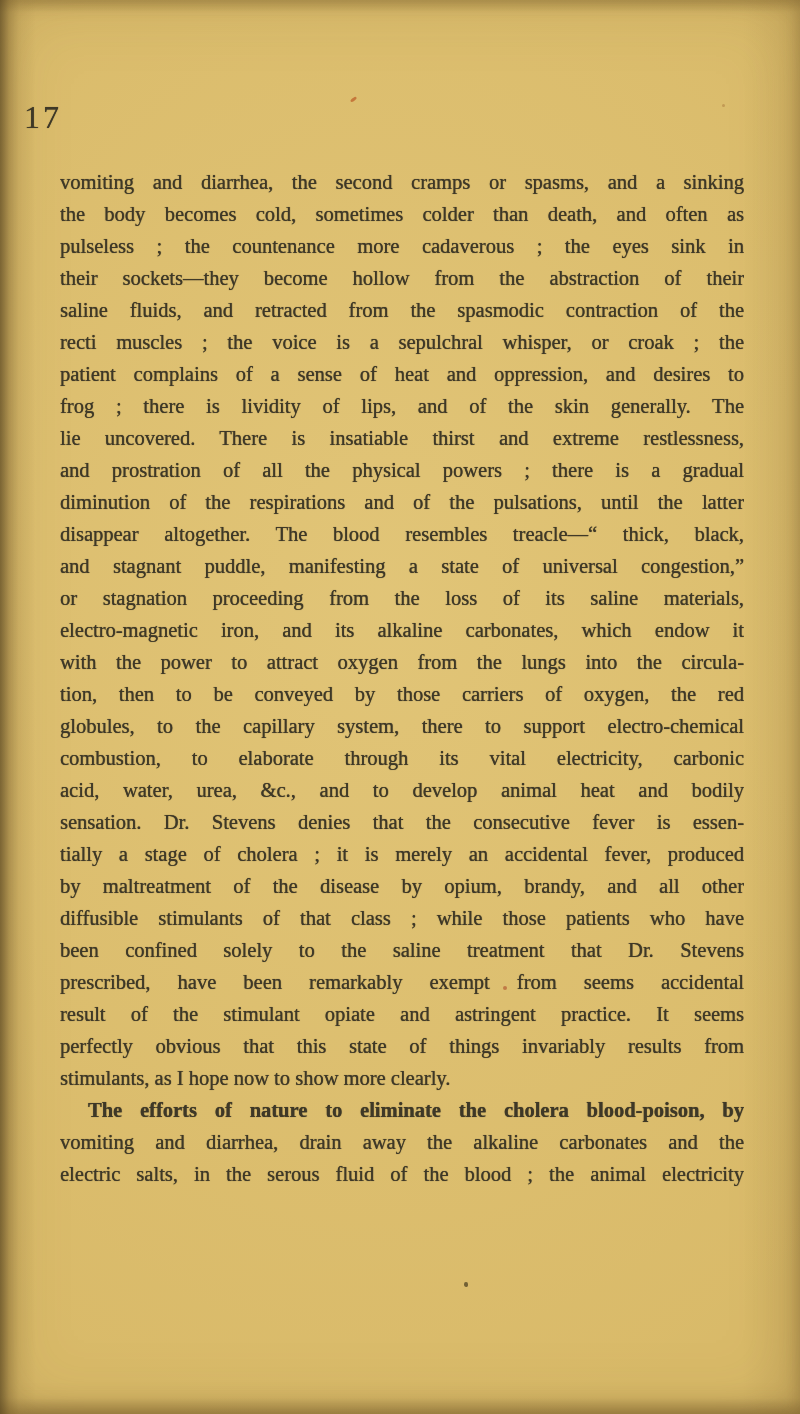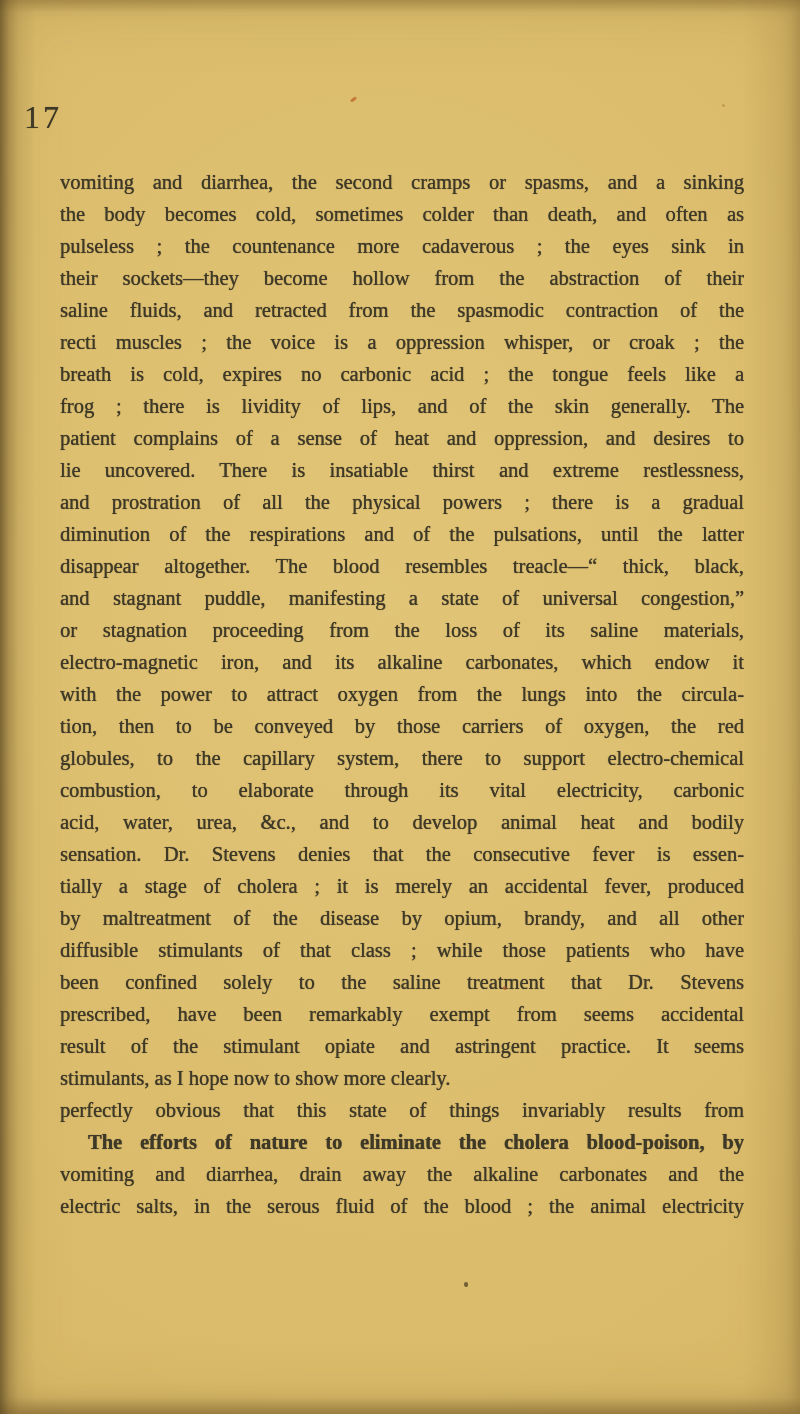--- a/index.html
+++ b/index.html
@@ -92,7 +92,7 @@
     <div class="line">pulseless ; the countenance more cadaverous ; the eyes sink in</div>
     <div class="line">their sockets—they become hollow from the abstraction of their</div>
     <div class="line">saline fluids, and retracted from the spasmodic contraction of the</div>
-    <div class="line">recti muscles ; the voice is a oppression whisper, or croak ; the</div>
+    <div class="line">recti muscles ; the voice is a sepulchral whisper, or croak ; the</div>
     <div class="line">breath is cold, expires no carbonic acid ; the tongue feels like a</div>
     <div class="line">frog ; there is lividity of lips, and of the skin generally. The</div>
     <div class="line">patient complains of a sense of heat and oppression, and desires to</div>

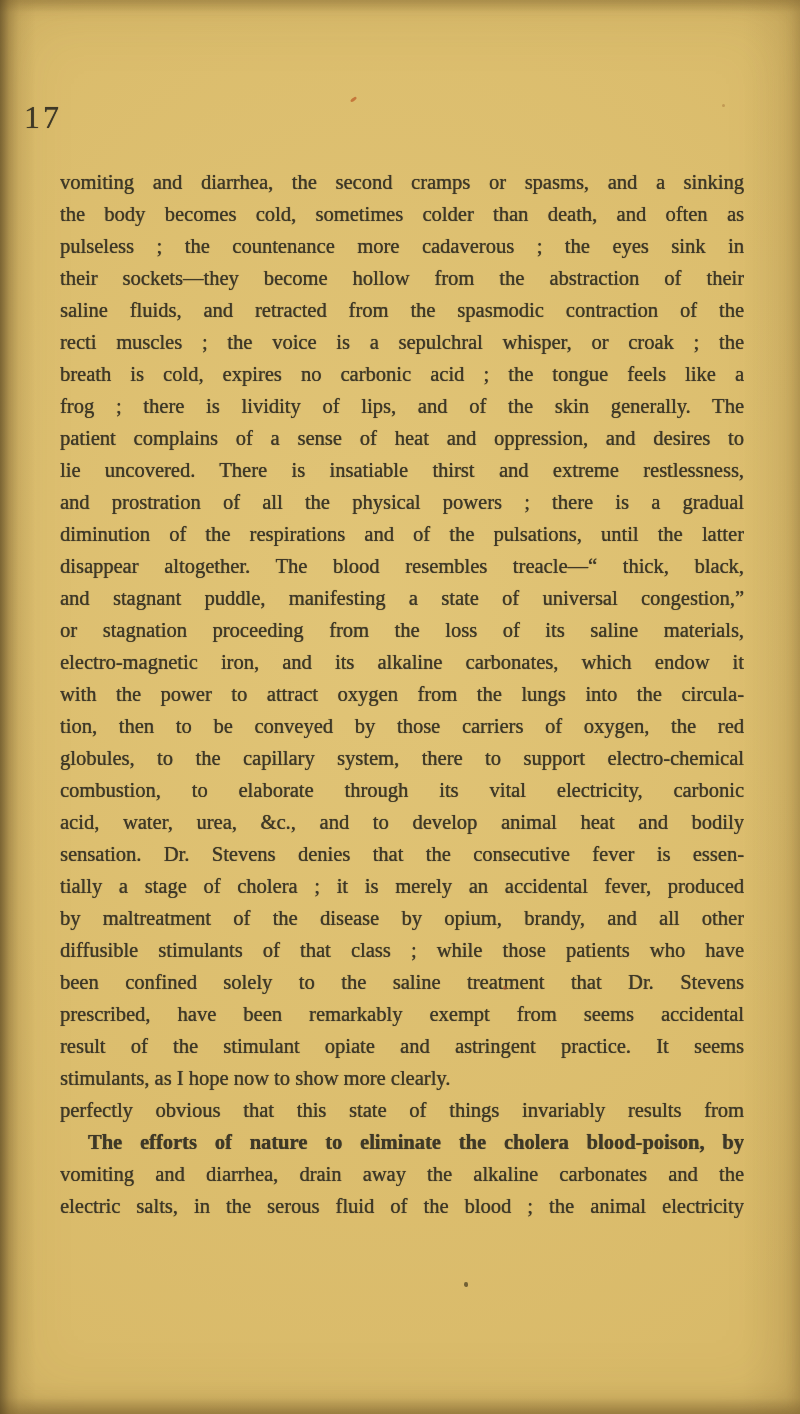--- a/index.html
+++ b/index.html
@@ -93,7 +93,6 @@
     <div class="line">their sockets—they become hollow from the abstraction of their</div>
     <div class="line">saline fluids, and retracted from the spasmodic contraction of the</div>
     <div class="line">recti muscles ; the voice is a sepulchral whisper, or croak ; the</div>
-    <div class="line">breath is cold, expires no carbonic acid ; the tongue feels like a</div>
     <div class="line">frog ; there is lividity of lips, and of the skin generally. The</div>
     <div class="line">patient complains of a sense of heat and oppression, and desires to</div>
     <div class="line">lie uncovered. There is insatiable thirst and extreme restlessness,</div>

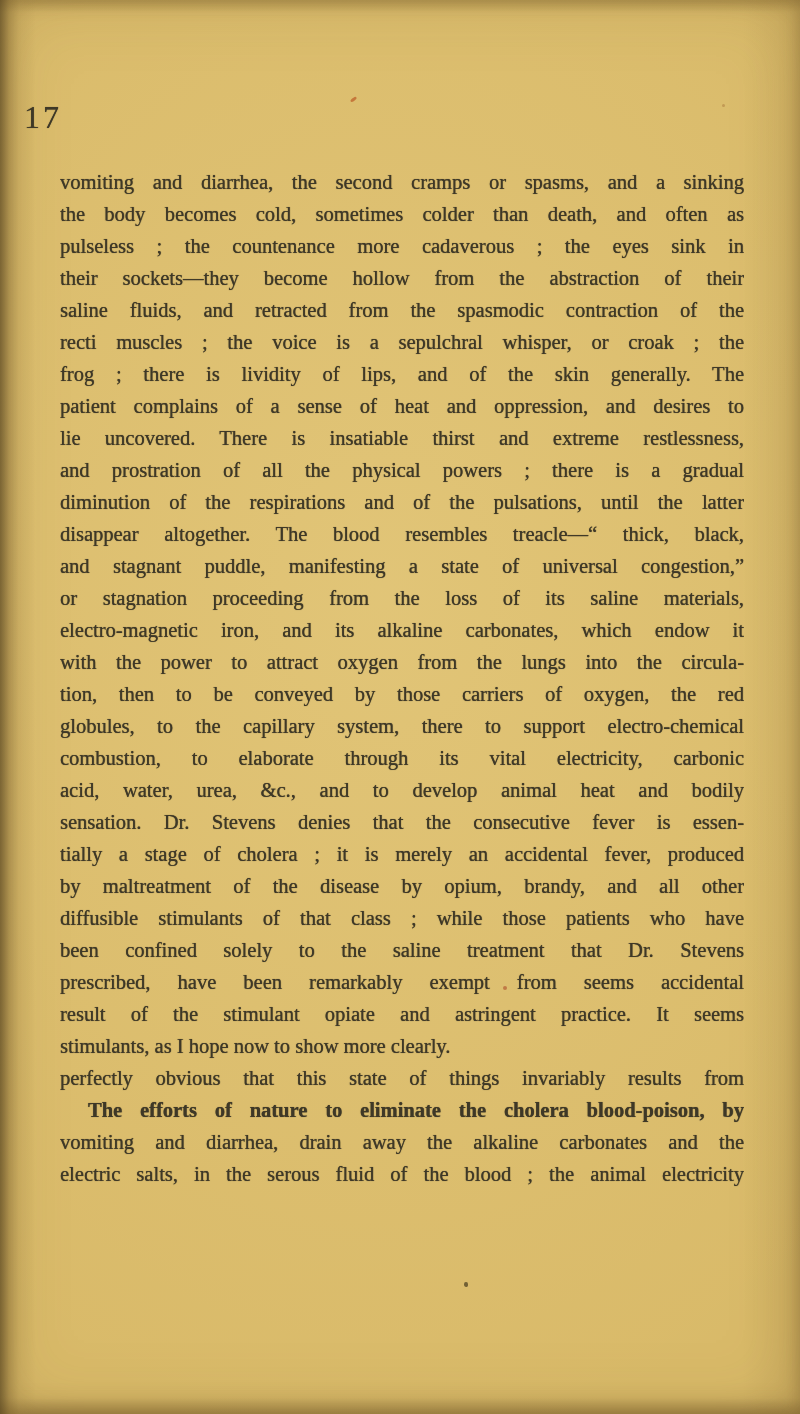--- a/index.html
+++ b/index.html
@@ -93,8 +93,8 @@
     <div class="line">their sockets—they become hollow from the abstraction of their</div>
     <div class="line">saline fluids, and retracted from the spasmodic contraction of the</div>
     <div class="line">recti muscles ; the voice is a sepulchral whisper, or croak ; the</div>
+    <div class="line">patient complains of a sense of heat and oppression, and desires to</div>
     <div class="line">frog ; there is lividity of lips, and of the skin generally. The</div>
-    <div class="line">patient complains of a sense of heat and oppression, and desires to</div>
     <div class="line">lie uncovered. There is insatiable thirst and extreme restlessness,</div>
     <div class="line">and prostration of all the physical powers ; there is a gradual</div>
     <div class="line">diminution of the respirations and of the pulsations, until the latter</div>

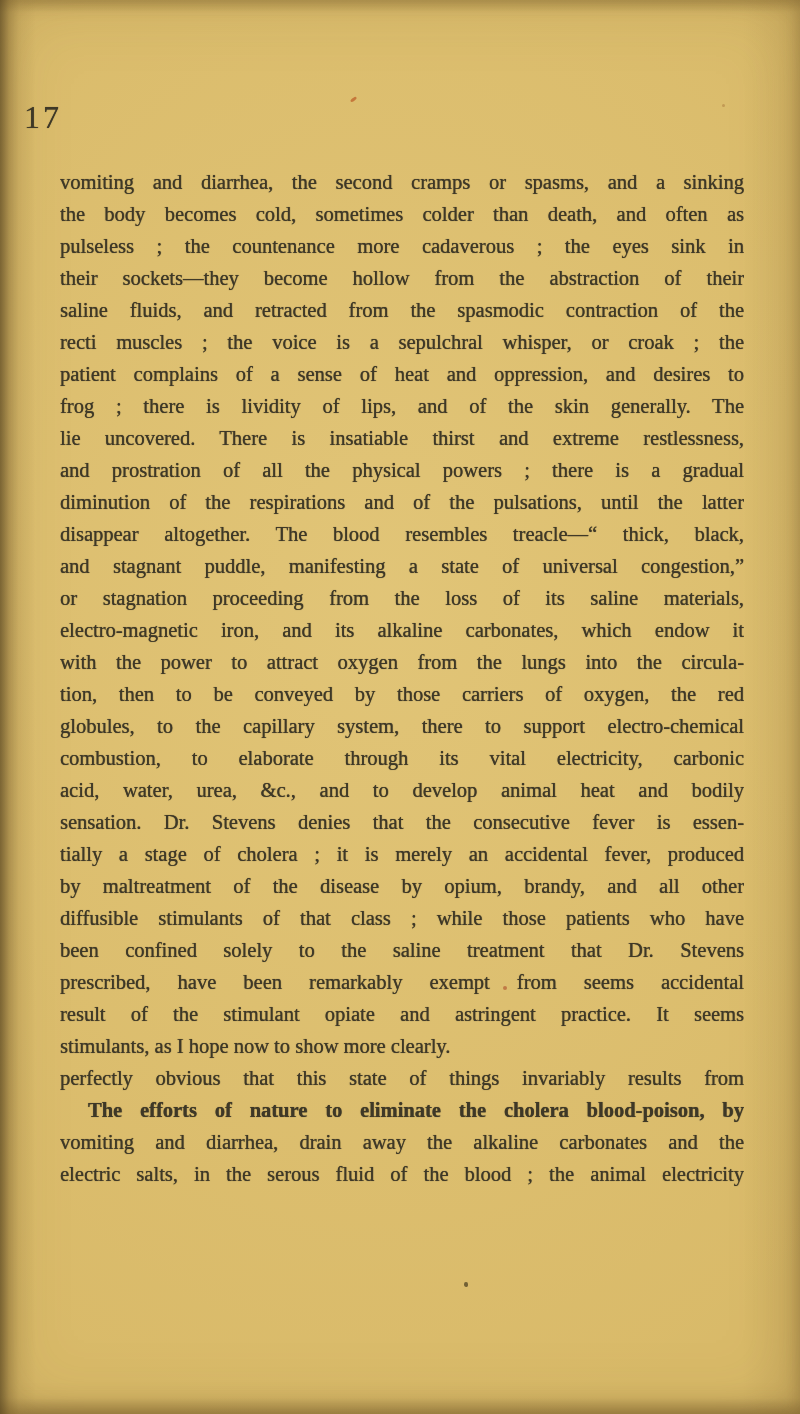--- a/index.html
+++ b/index.html
@@ -114,8 +114,8 @@
     <div class="line">been confined solely to the saline treatment that Dr. Stevens</div>
     <div class="line">prescribed, have been remarkably exempt from seems accidental</div>
     <div class="line">result of the stimulant opiate and astringent practice. It seems</div>
+    <div class="line">perfectly obvious that this state of things invariably results from</div>
     <div class="line para-end">stimulants, as I hope now to show more clearly.</div>
-    <div class="line">perfectly obvious that this state of things invariably results from</div>
     <div class="line indent">The efforts of nature to eliminate the cholera blood-poison, by</div>
     <div class="line">vomiting and diarrhea, drain away the alkaline carbonates and the</div>
     <div class="line">electric salts, in the serous fluid of the blood ; the animal electricity</div>

